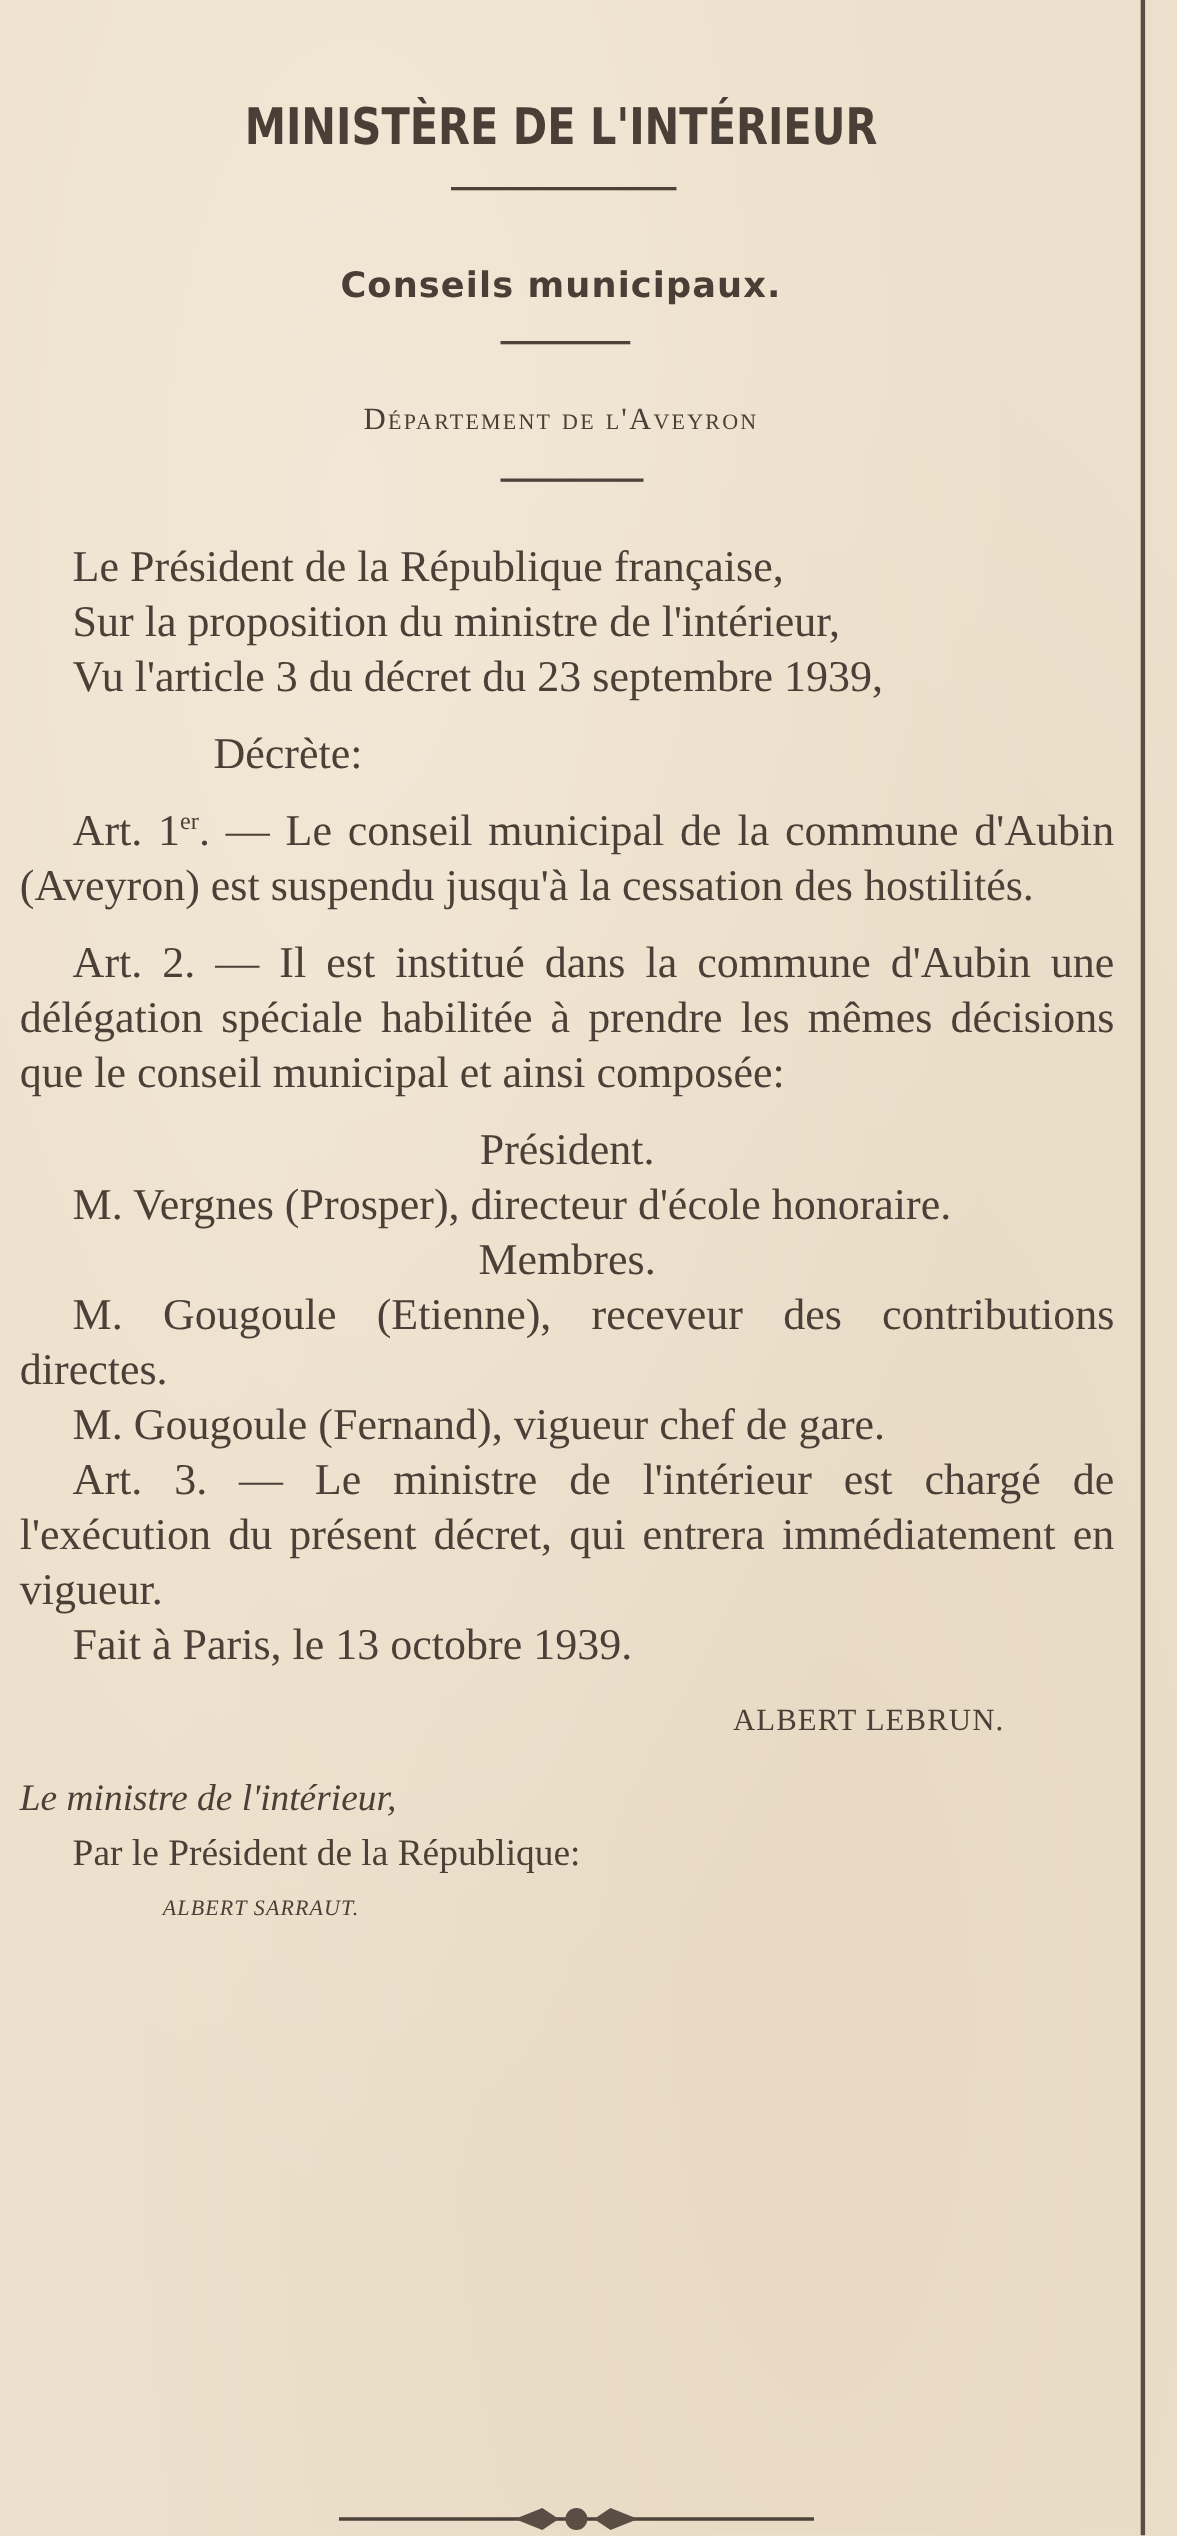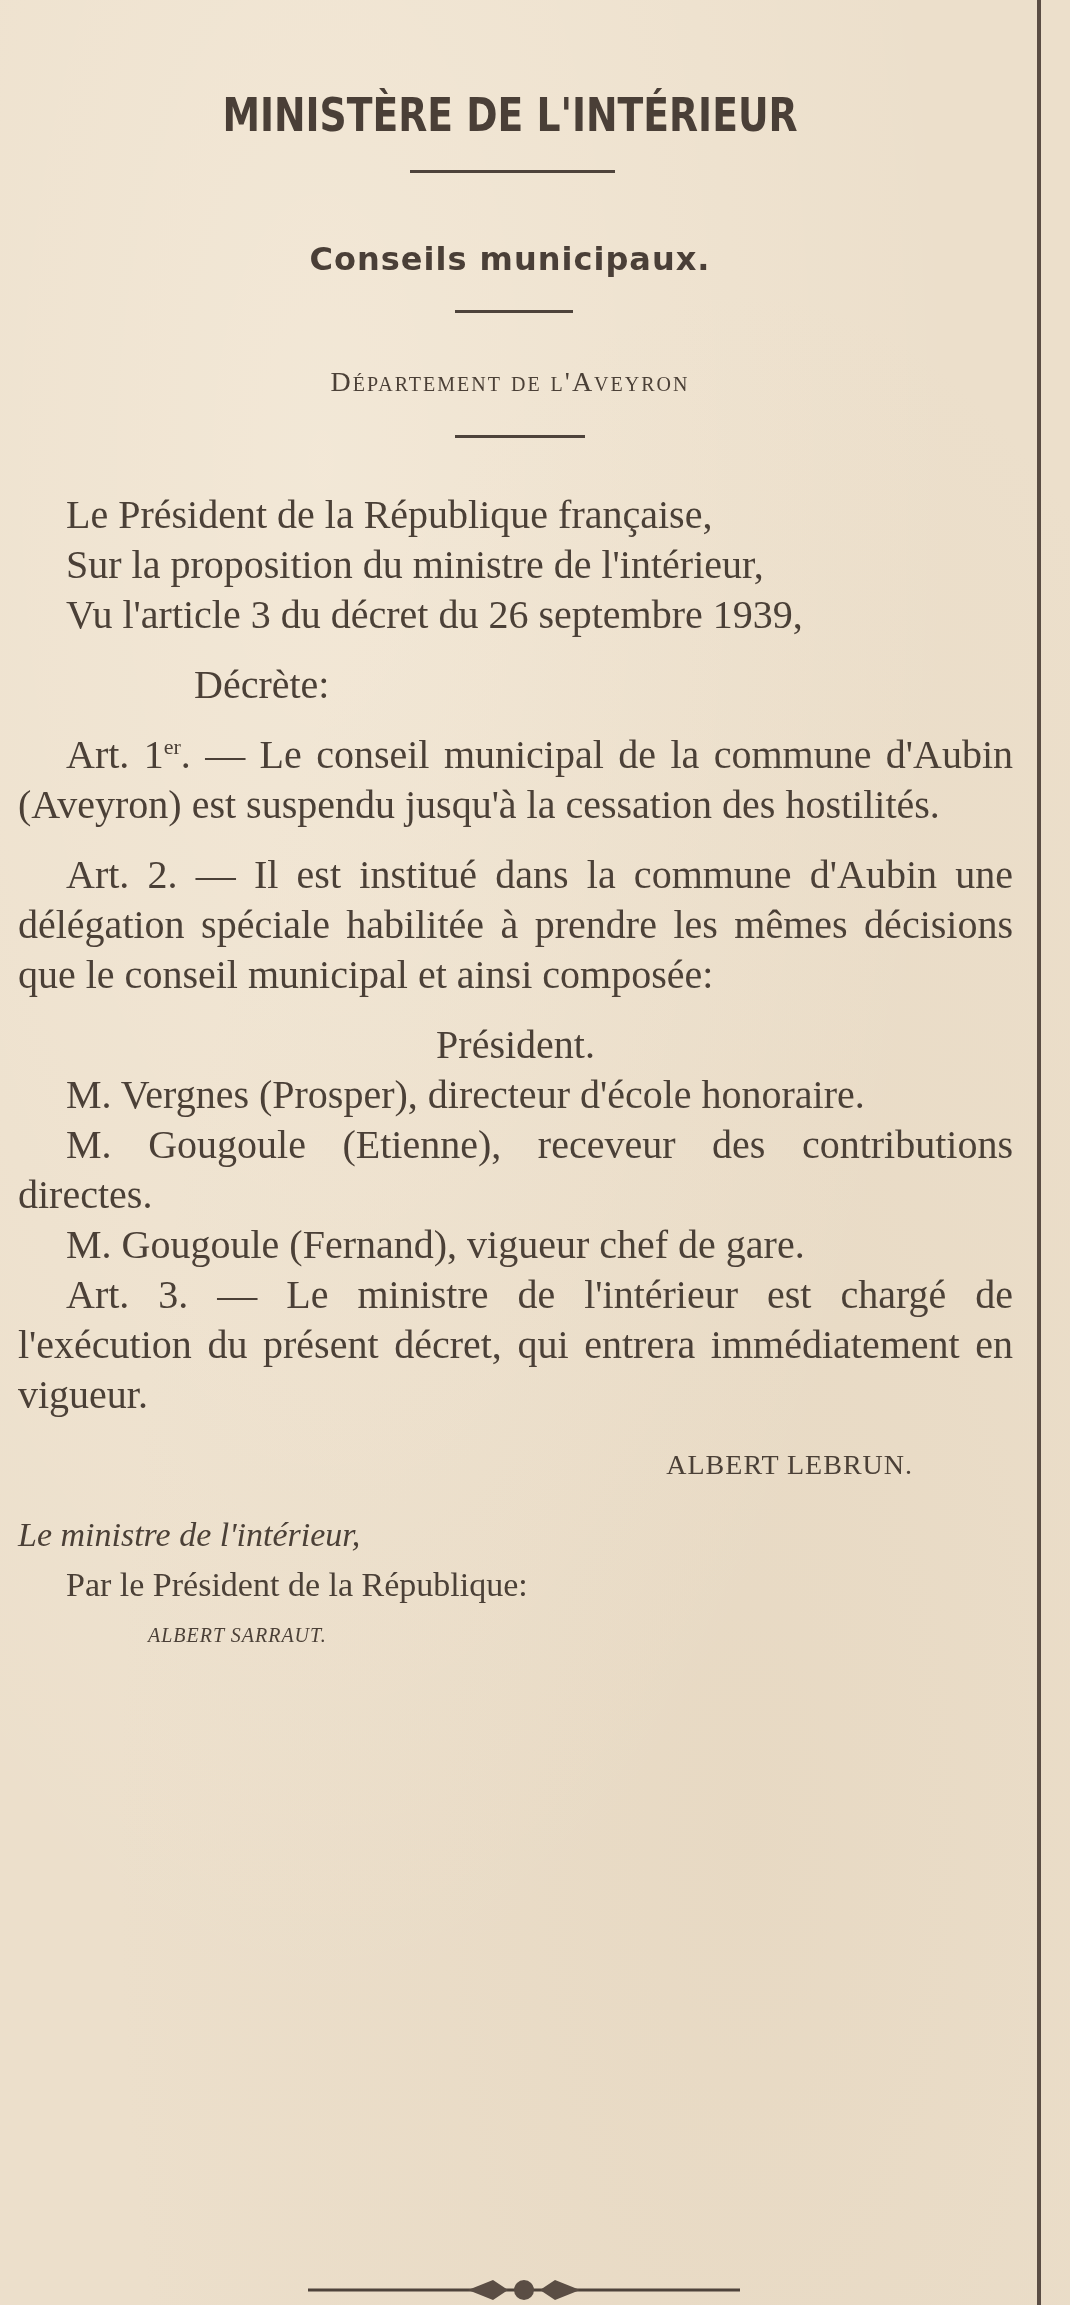--- a/index.html
+++ b/index.html
@@ -64,7 +64,7 @@
 <div class="body">
   <p class="p">Le Président de la République française,</p>
   <p class="p">Sur la proposition du ministre de l'intérieur,</p>
-  <p class="p">Vu l'article 3 du décret du 26 septembre 1939,</p>
+  <p class="p">Vu l'article 3 du décret du 23 septembre 1939,</p>
   <div class="gap"></div>
   <p class="p" style="text-indent:176px;">Décrète:</p>
   <div class="gap"></div>

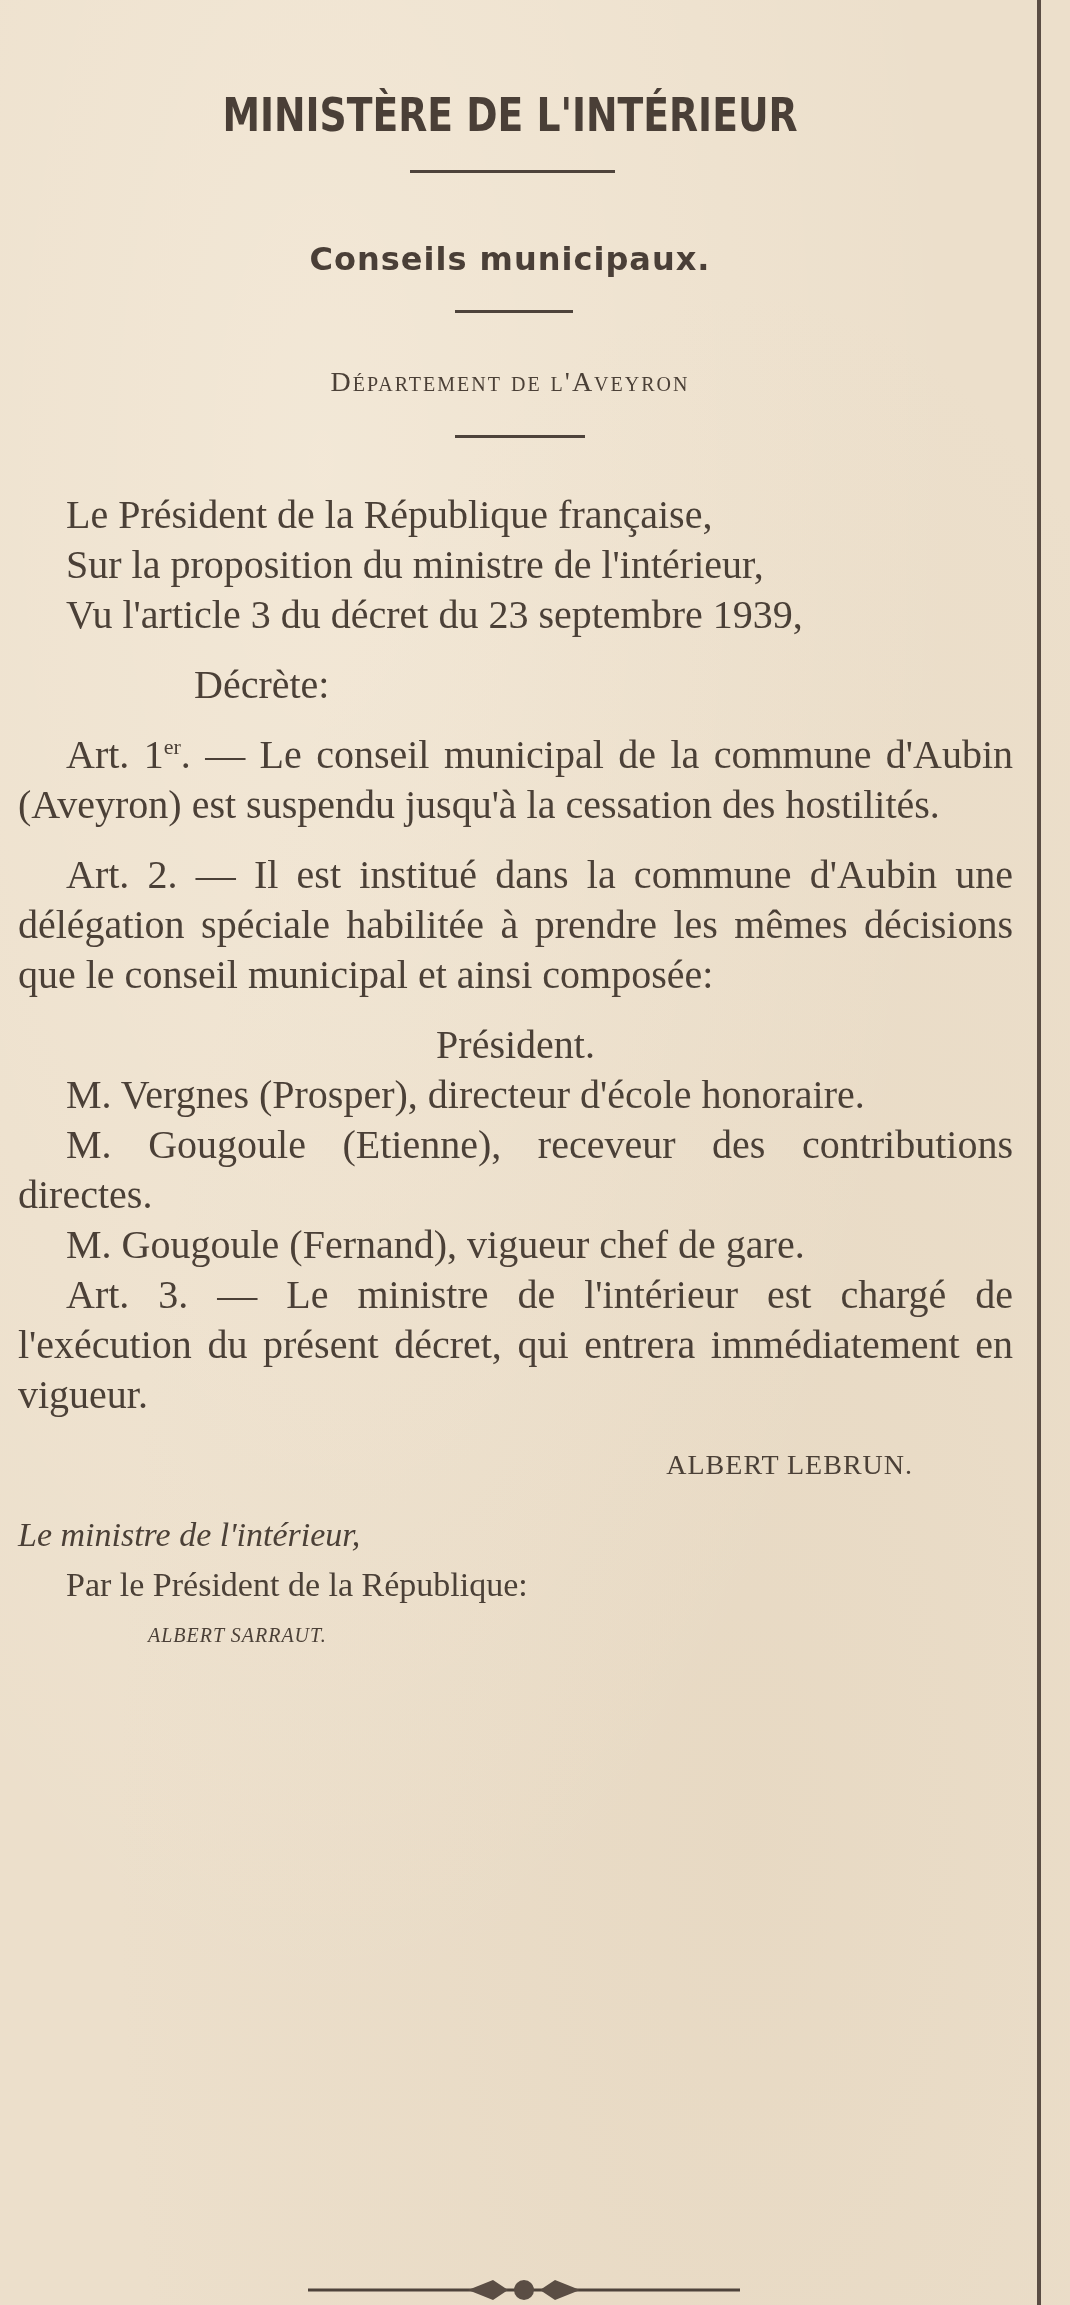--- a/index.html
+++ b/index.html
@@ -74,6 +74,7 @@
   <div class="gap"></div>
   <p class="p center">Président.</p>
   <p class="p">M. Vergnes (Prosper), directeur d'école honoraire.</p>
+  <p class="p center">Membres.</p>
   <p class="p">M. Gougoule (Etienne), receveur des contributions directes.</p>
   <p class="p">M. Gougoule (Fernand), vigueur chef de gare.</p>
   <p class="p">Art. 3. — Le ministre de l'intérieur est chargé de l'exécution du présent décret, qui entrera immédiatement en vigueur.</p>

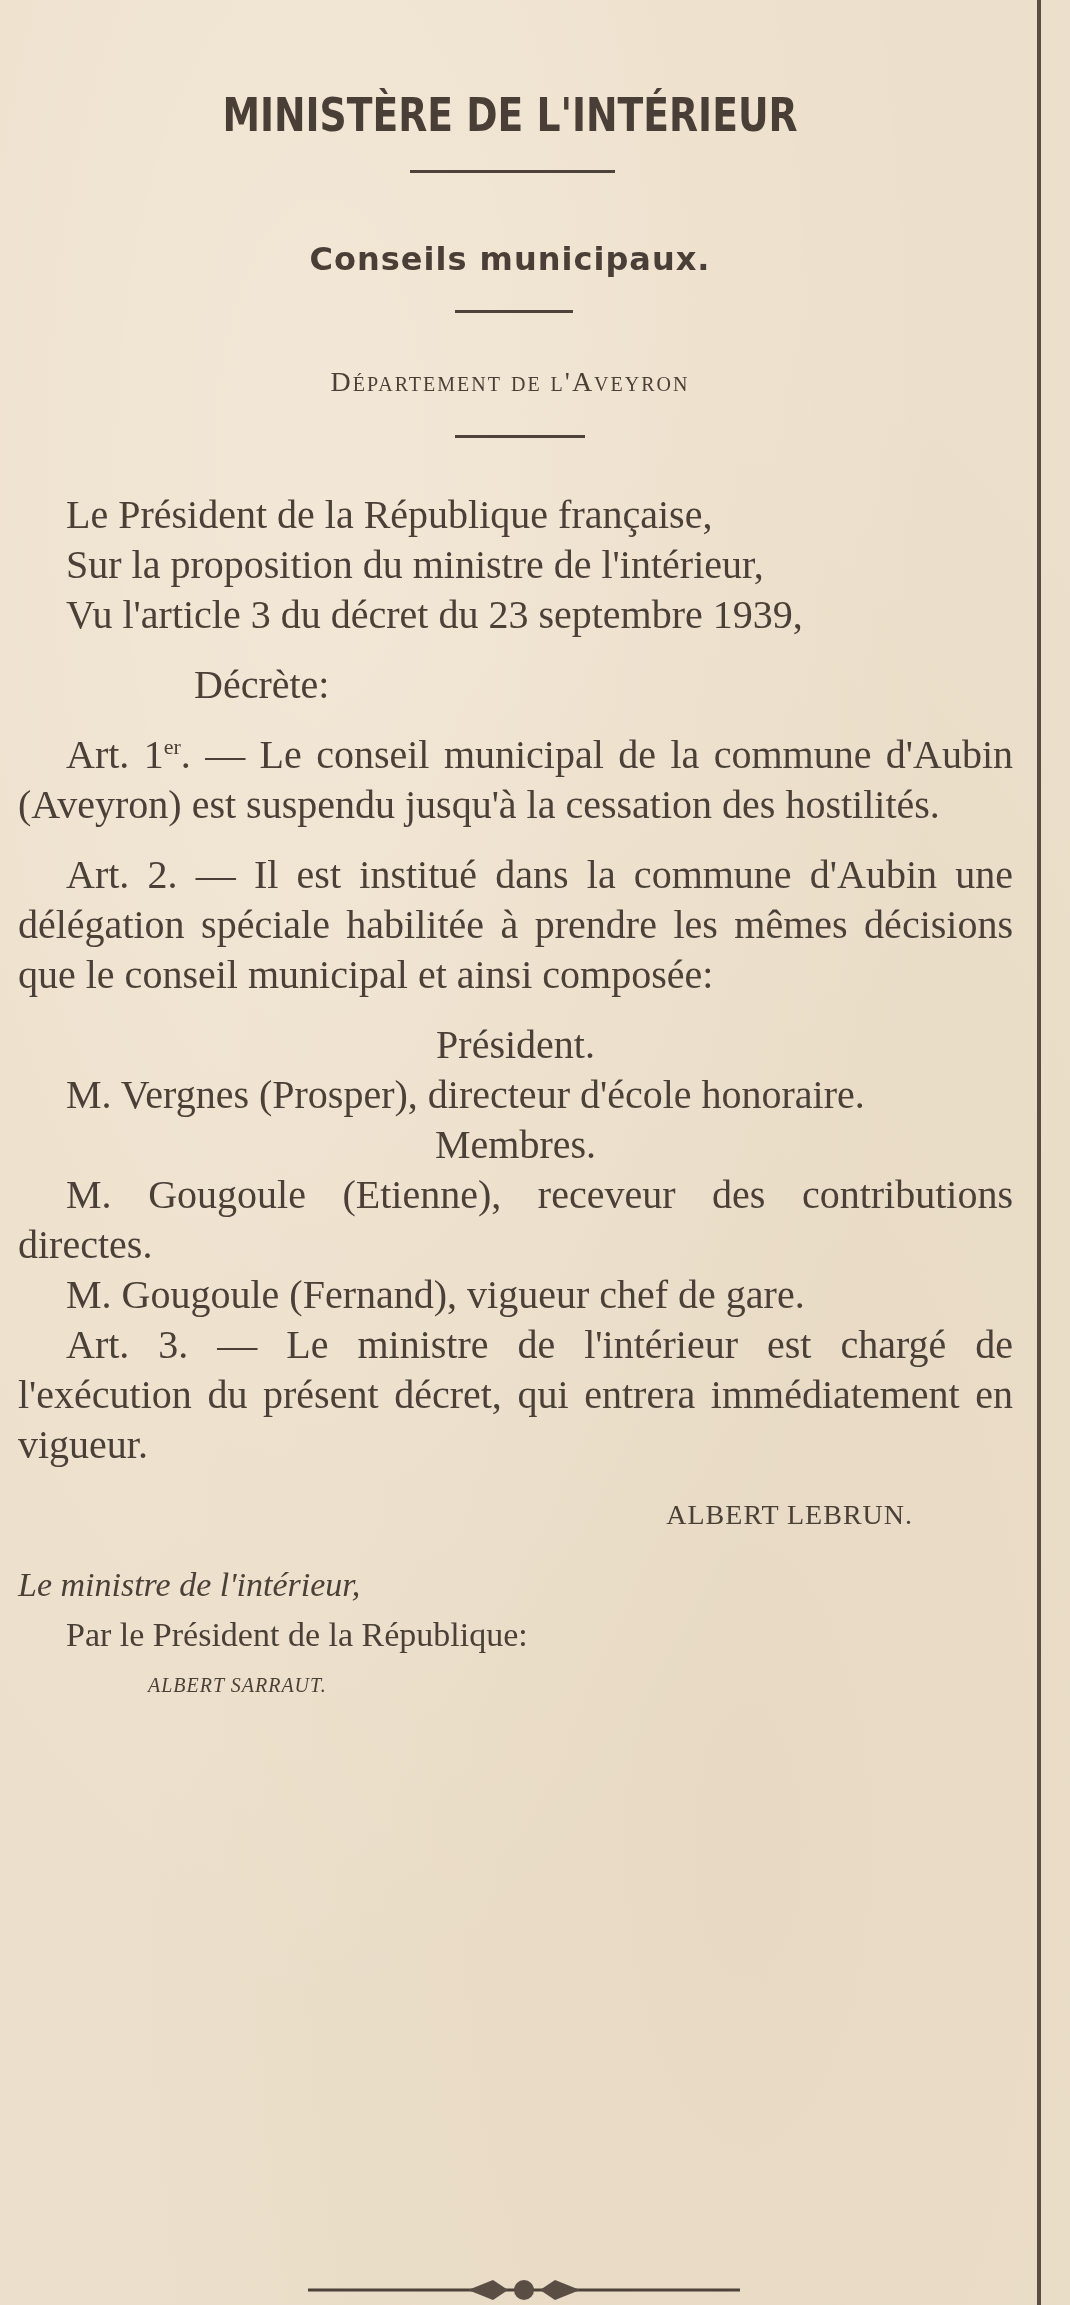--- a/index.html
+++ b/index.html
@@ -78,6 +78,7 @@
   <p class="p">M. Gougoule (Etienne), receveur des contributions directes.</p>
   <p class="p">M. Gougoule (Fernand), vigueur chef de gare.</p>
   <p class="p">Art. 3. — Le ministre de l'intérieur est chargé de l'exécution du présent décret, qui entrera immédiatement en vigueur.</p>
+  <p class="p">Fait à Paris, le 13 octobre 1939.</p>
   <div class="gap"></div>
   <p class="p right">ALBERT LEBRUN.</p>
   <div class="gap"></div>

